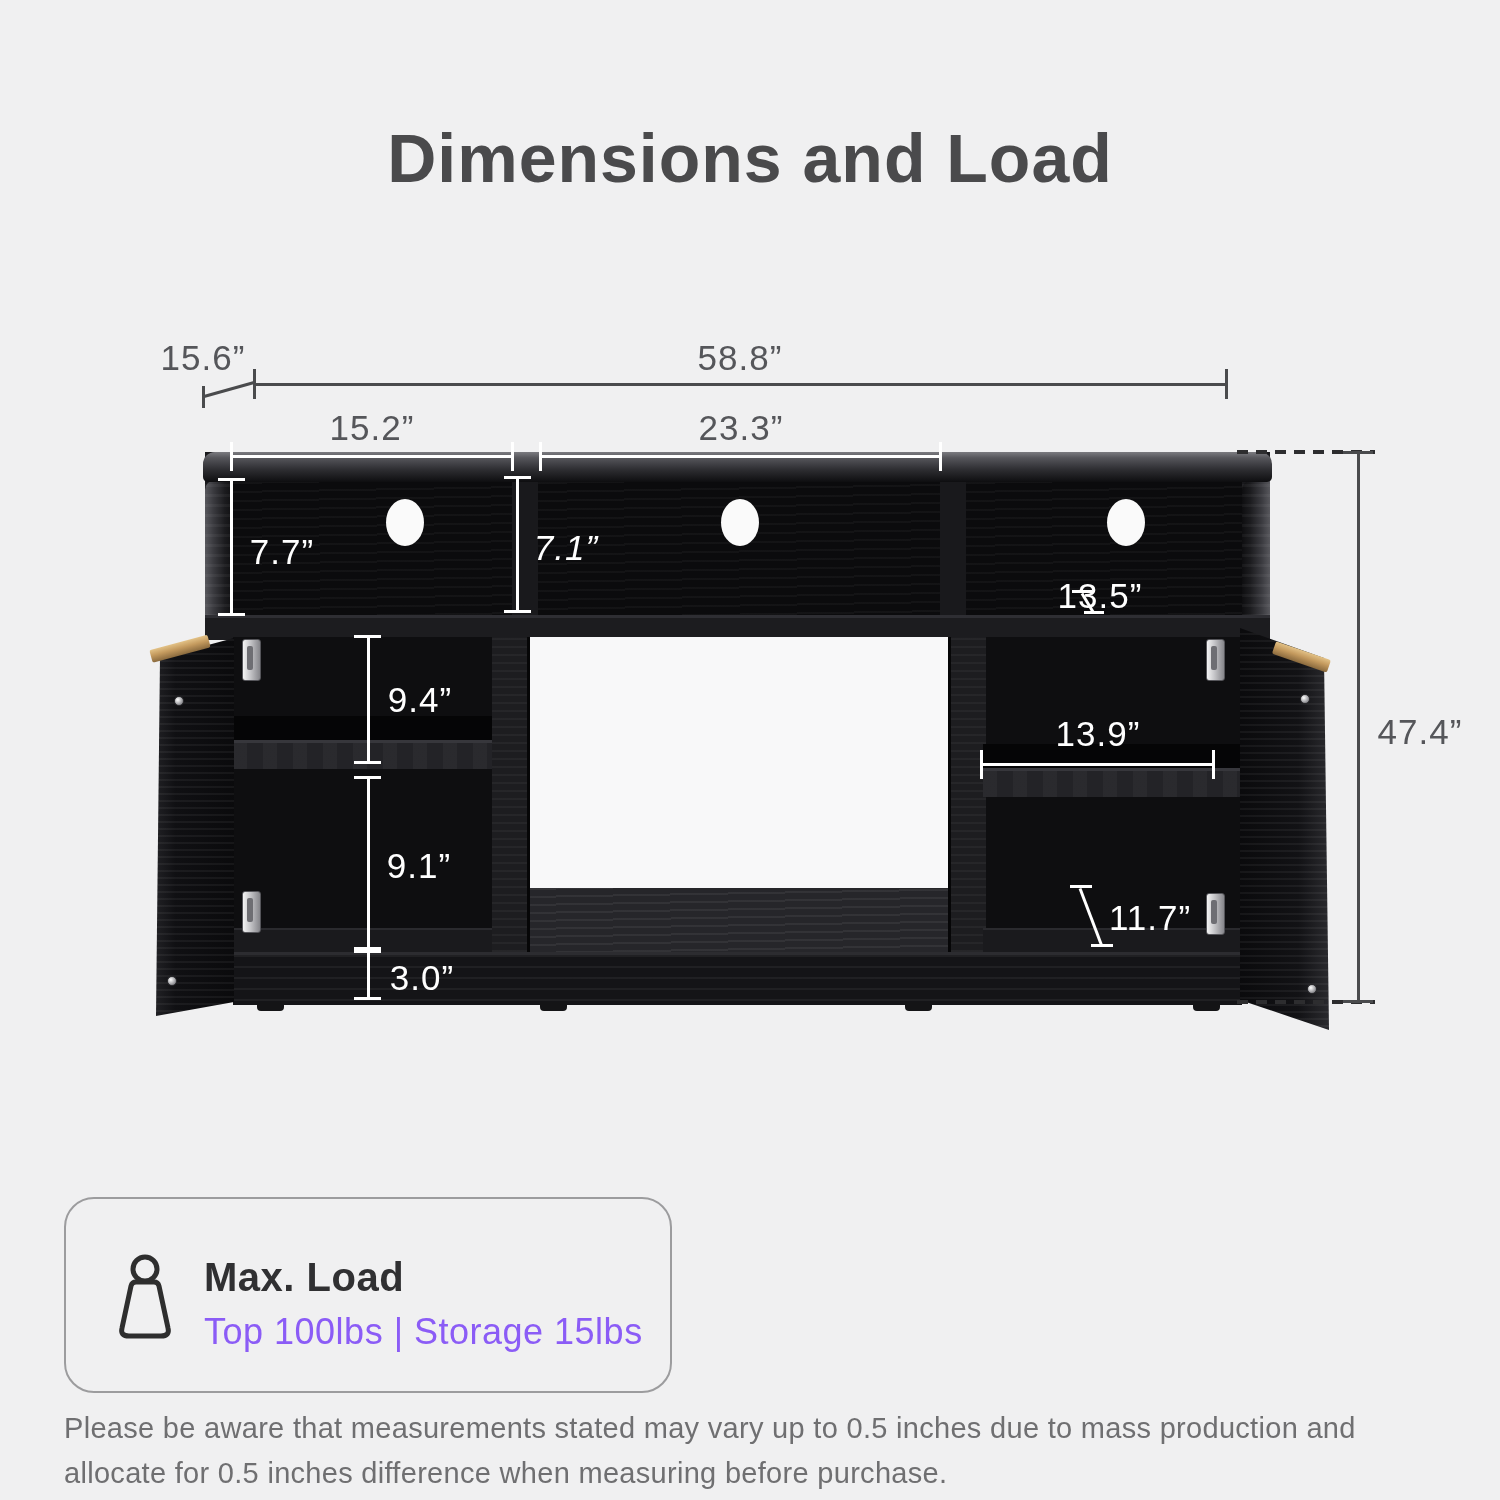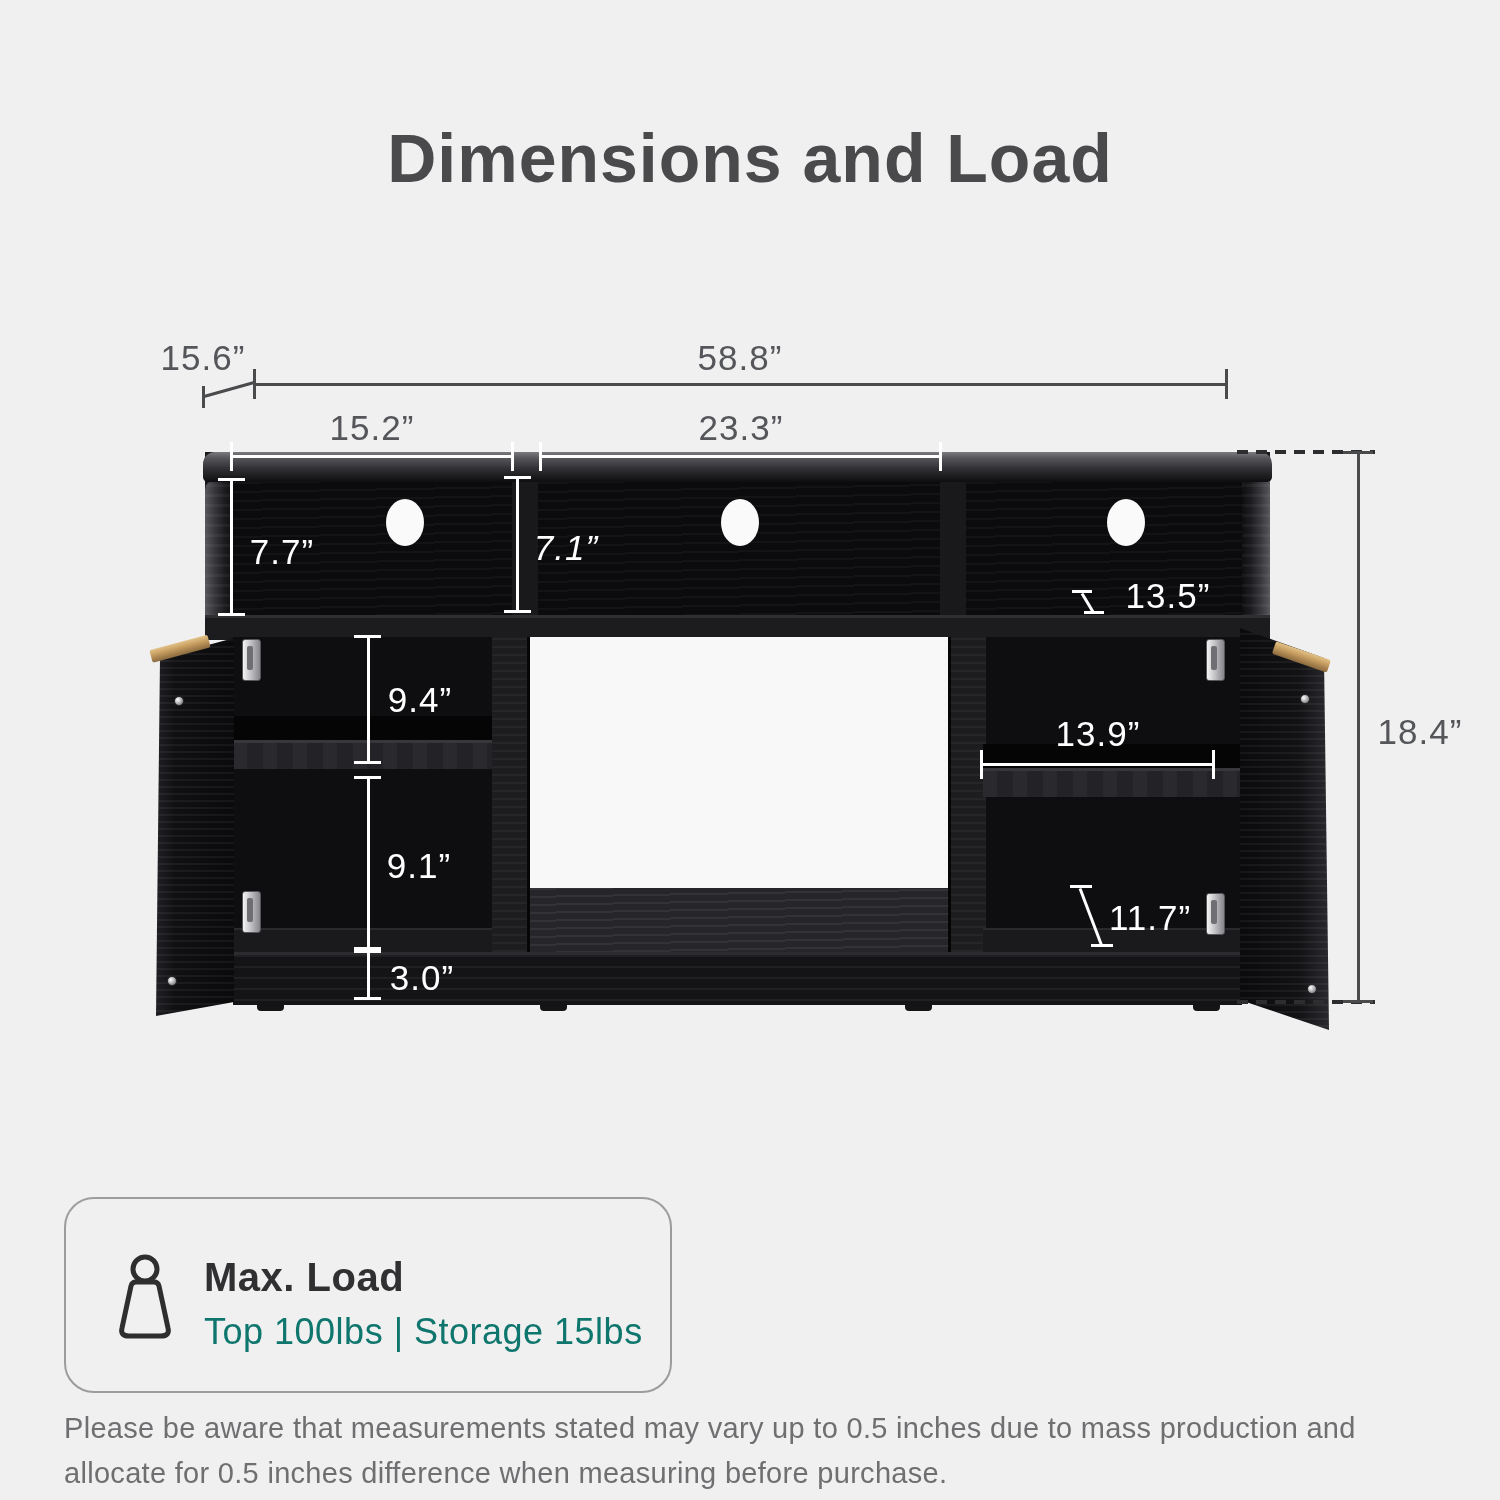--- a/index.html
+++ b/index.html
@@ -170,7 +170,7 @@
   </div>
 
   <div>
-    <div class="abs dim-light" style="left:1168px;top:576px;">13.5”</div>
+    <div class="abs dim-light" style="left:1100px;top:576px;">13.5”</div>
     <div class="abs lw" style="left:1072px;top:590px;width:20px;height:3px;"></div>
     <div class="abs lw" style="left:1082px;top:592px;width:23px;height:3px;transform:rotate(59deg);transform-origin:left center;"></div>
     <div class="abs lw" style="left:1084px;top:611px;width:20px;height:3px;"></div>

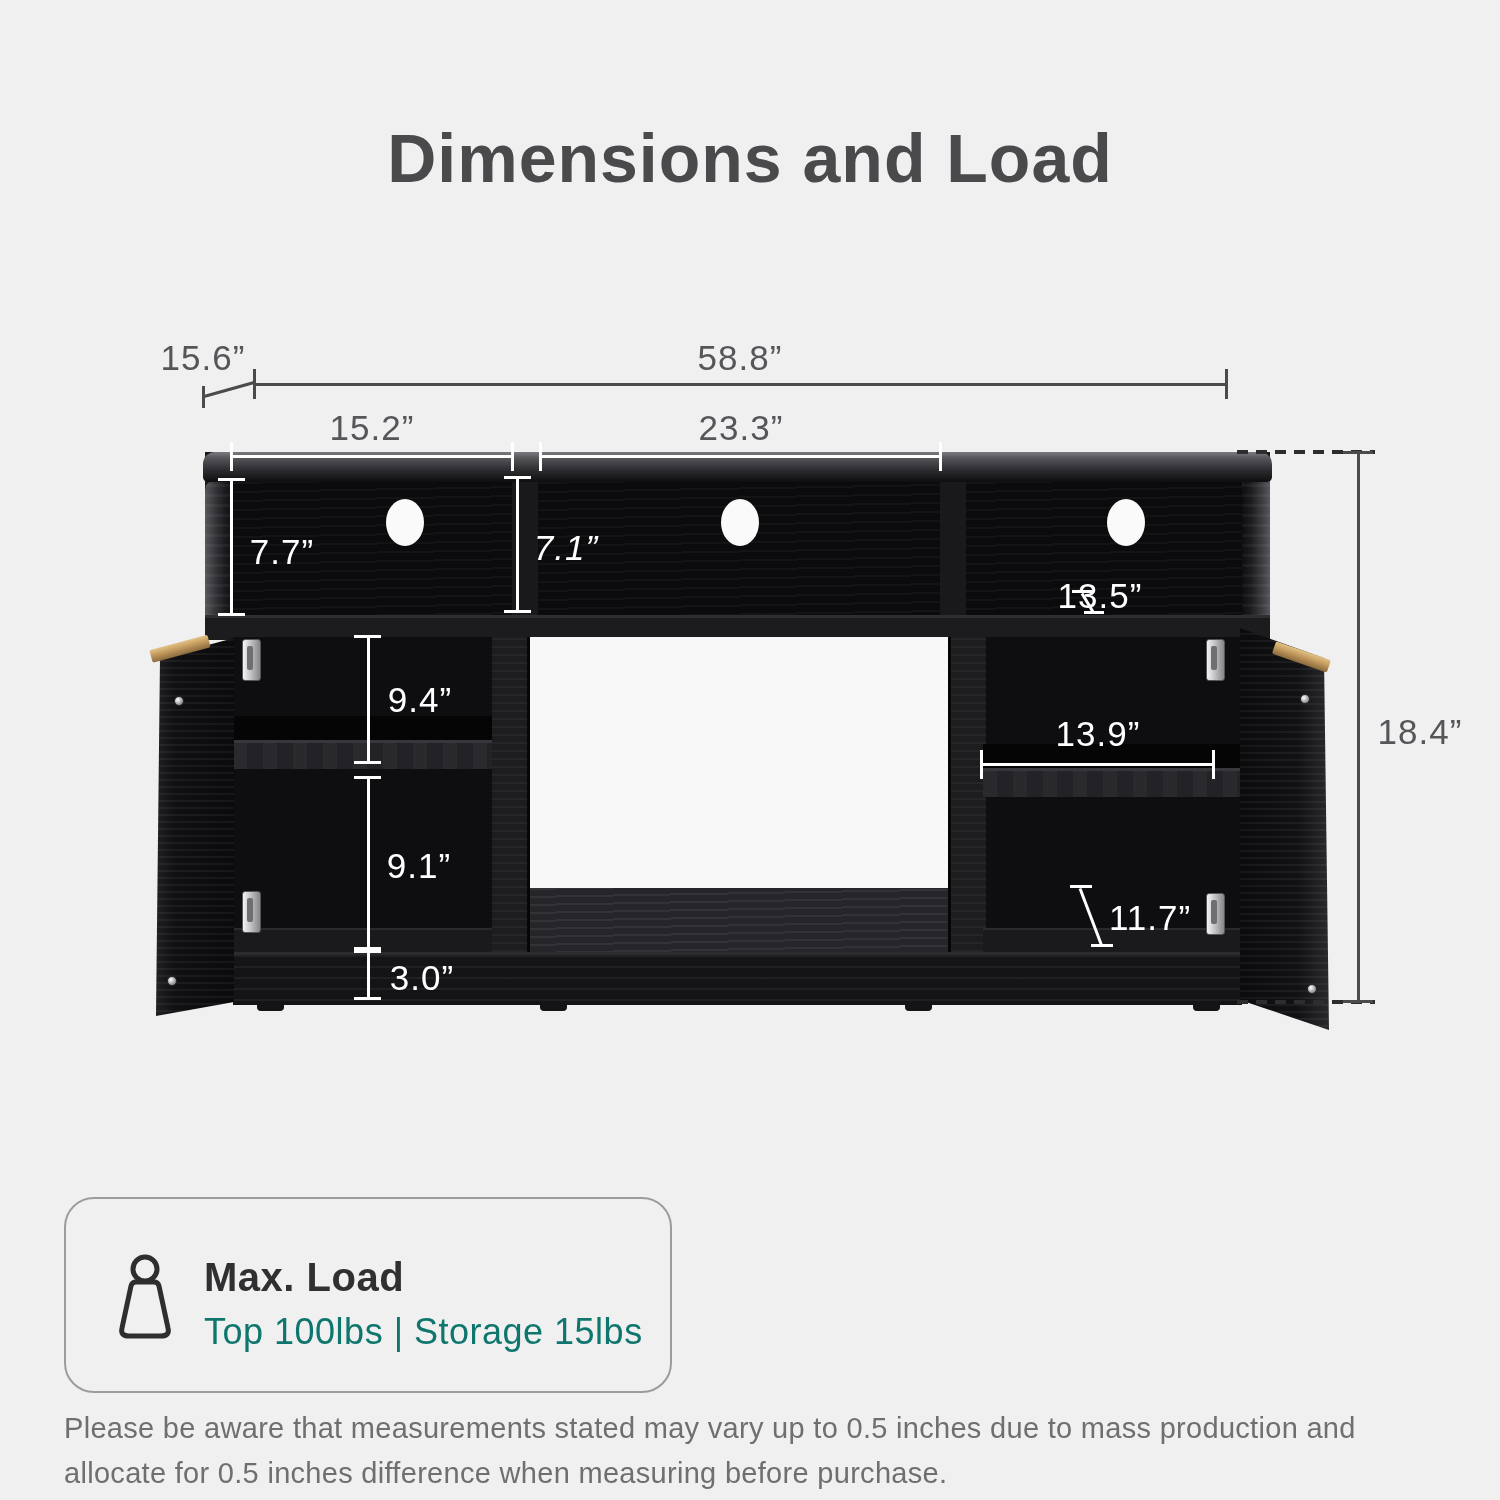--- a/index.html
+++ b/index.html
@@ -133,7 +133,7 @@
   </div>
 
   <div>
-    <div class="abs dim-dark" style="left:1420px;top:712px;">18.4”</div>
+    <div class="abs dim-dark" style="left:1420px;top:712px;">47.4”</div>
     <div class="abs dash" style="left:1237px;top:450px;width:138px;"></div>
     <div class="abs dash" style="left:1237px;top:1000px;width:138px;"></div>
     <div class="abs ld" style="left:1357px;top:452px;width:3px;height:550px;"></div>

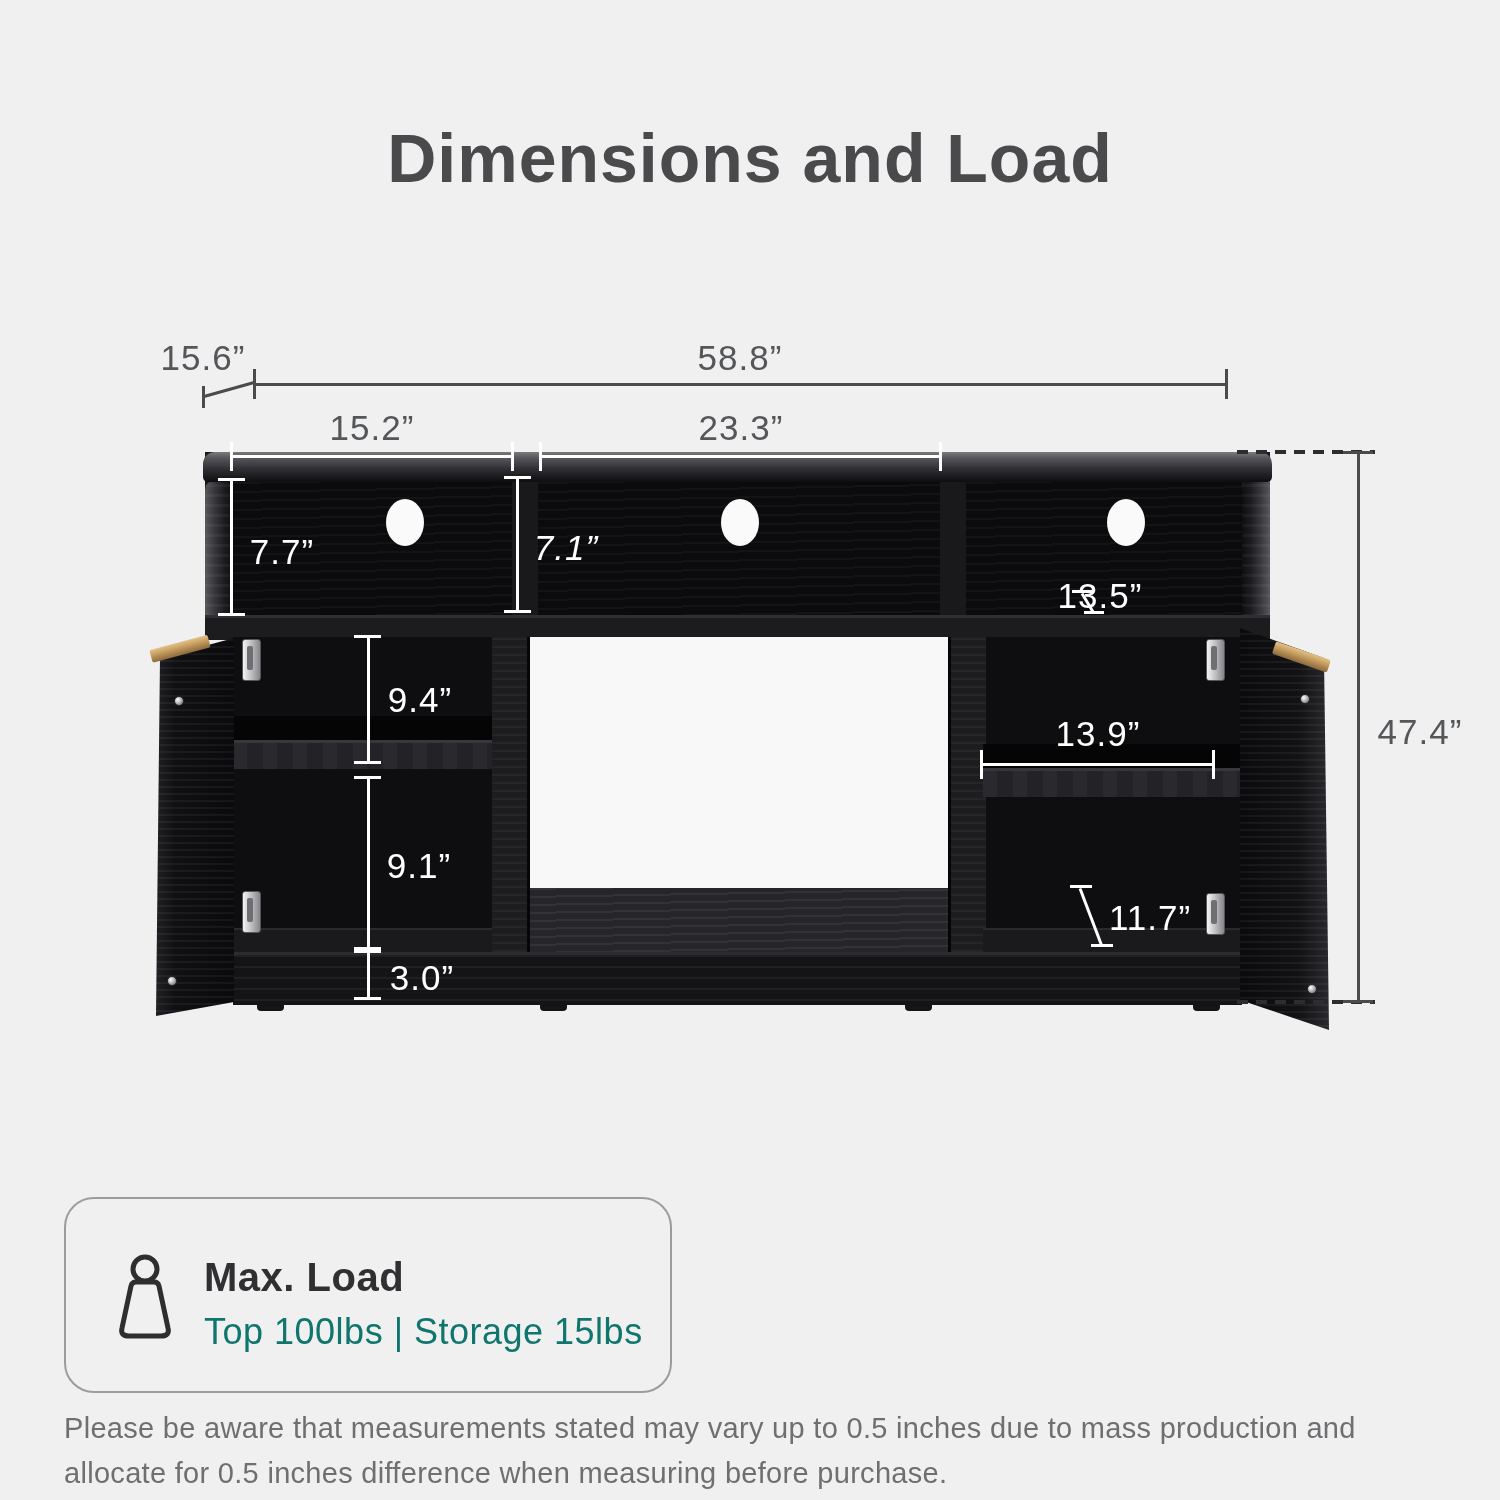--- a/index.html
+++ b/index.html
@@ -38,7 +38,7 @@
 
   .load-card{border:2px solid #9c9c9e;border-radius:30px;}
   .load-title{font-size:40px;color:#303032;font-weight:bold;letter-spacing:.5px;}
-  .load-details{font-size:36px;color:#0f766e;letter-spacing:.5px;}
+  .load-details{font-size:36px;color:#8b5cf6;letter-spacing:.5px;}
 </style>
 </head>
 <body>

